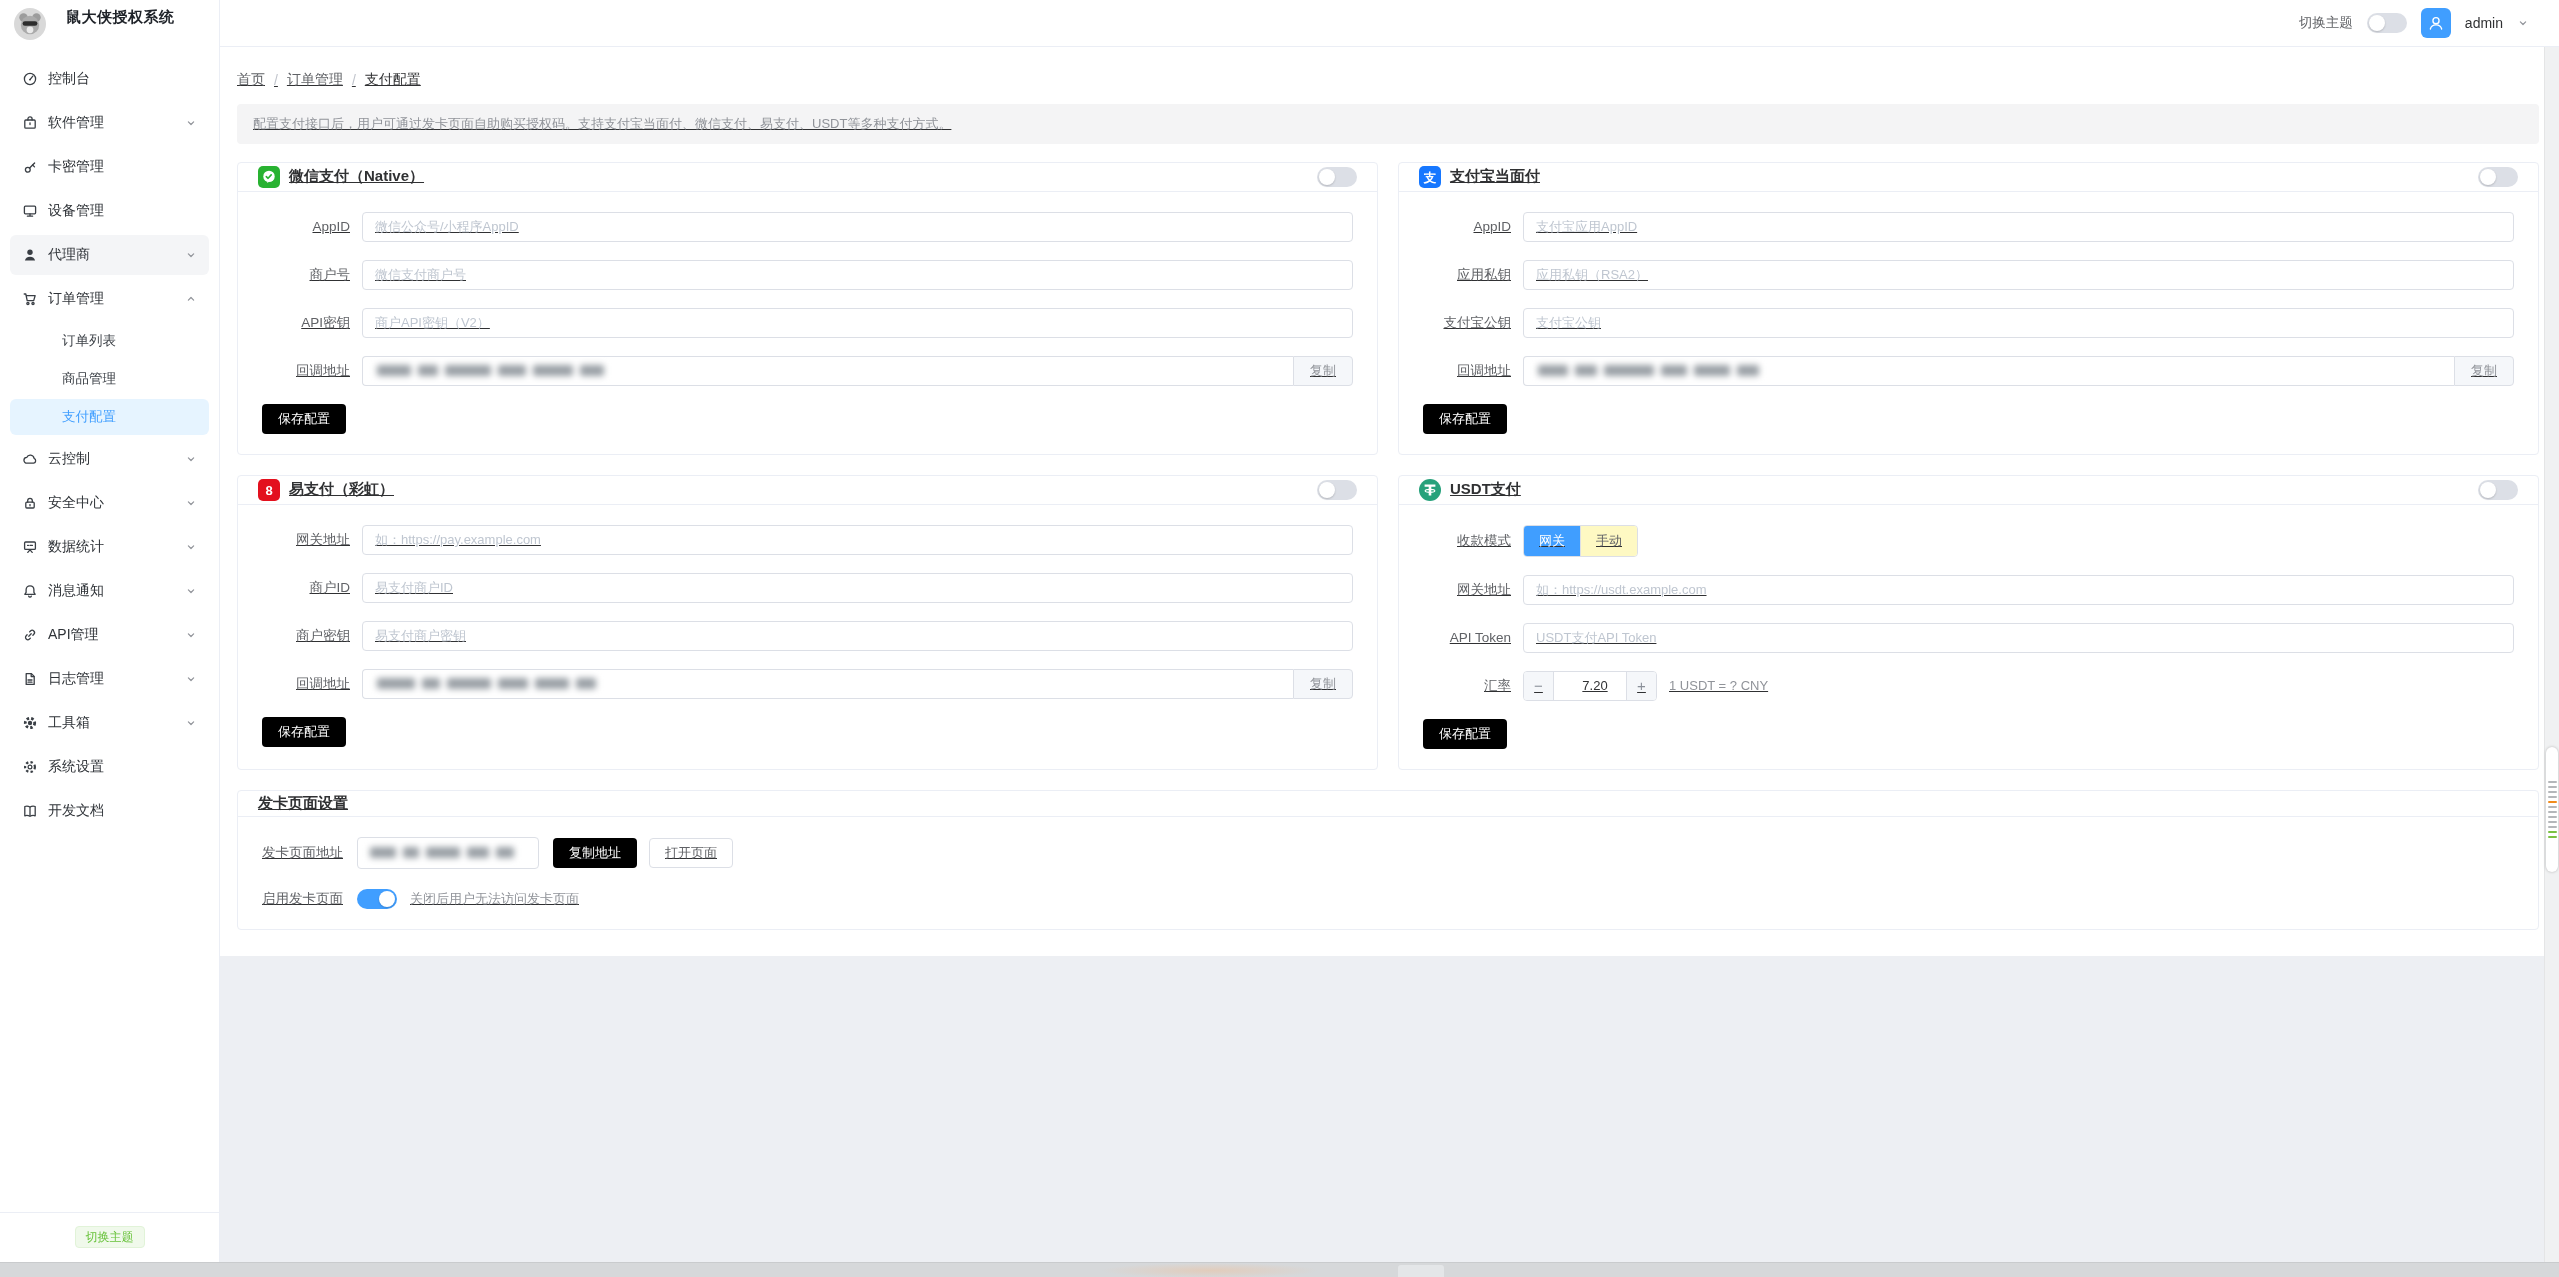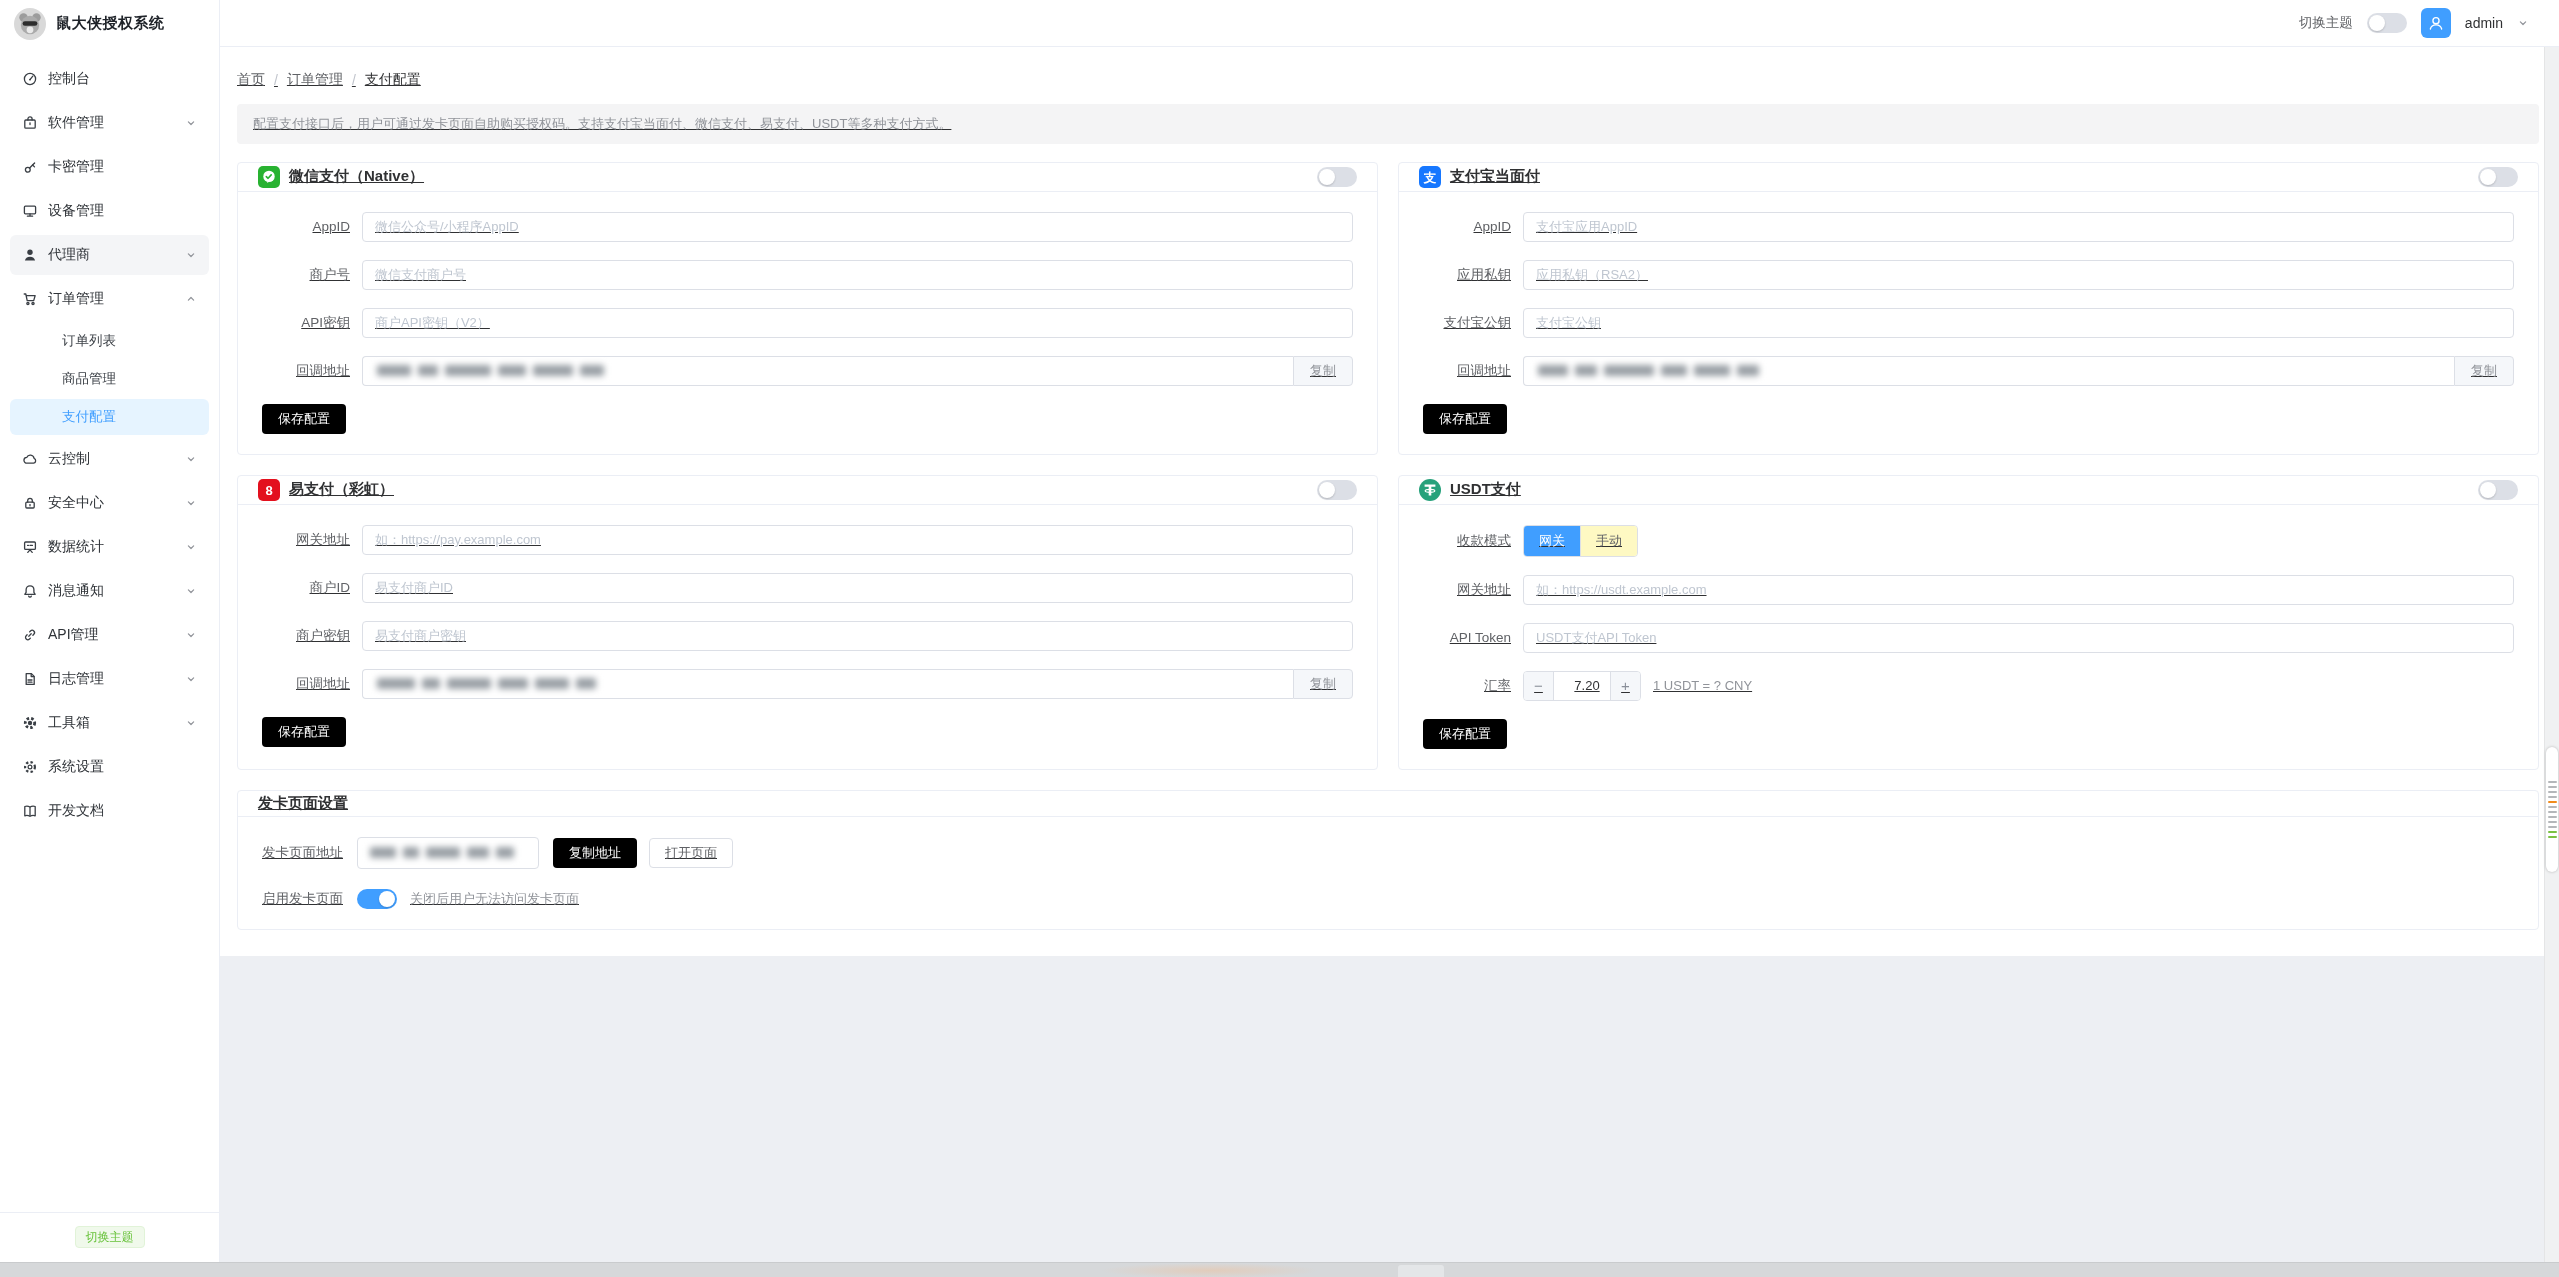--- a/index.html
+++ b/index.html
@@ -10,7 +10,7 @@
   
   .sidebar { position:absolute; left:0; top:0; bottom:15px; width:220px; background:#fff;
              border-right:1px solid #ebeef5; display:flex; flex-direction:column; z-index:5; }
-  .logo-row { height:47px; display:flex; align-items:center; gap:10px; padding:15px 14px; flex:none; }
+  .logo-row { height:47px; display:flex; align-items:flex-start; gap:20px; padding:8px 14px; flex:none; }
   .brand { font-size:15px; font-weight:700; color:#1f2329; letter-spacing:.5px; }
   .menu { flex:1 1 auto; overflow:hidden; padding-top:8px; }
   .menu-item { height:40px; margin:4px 10px; padding:0 12px; display:flex; align-items:center; gap:10px;

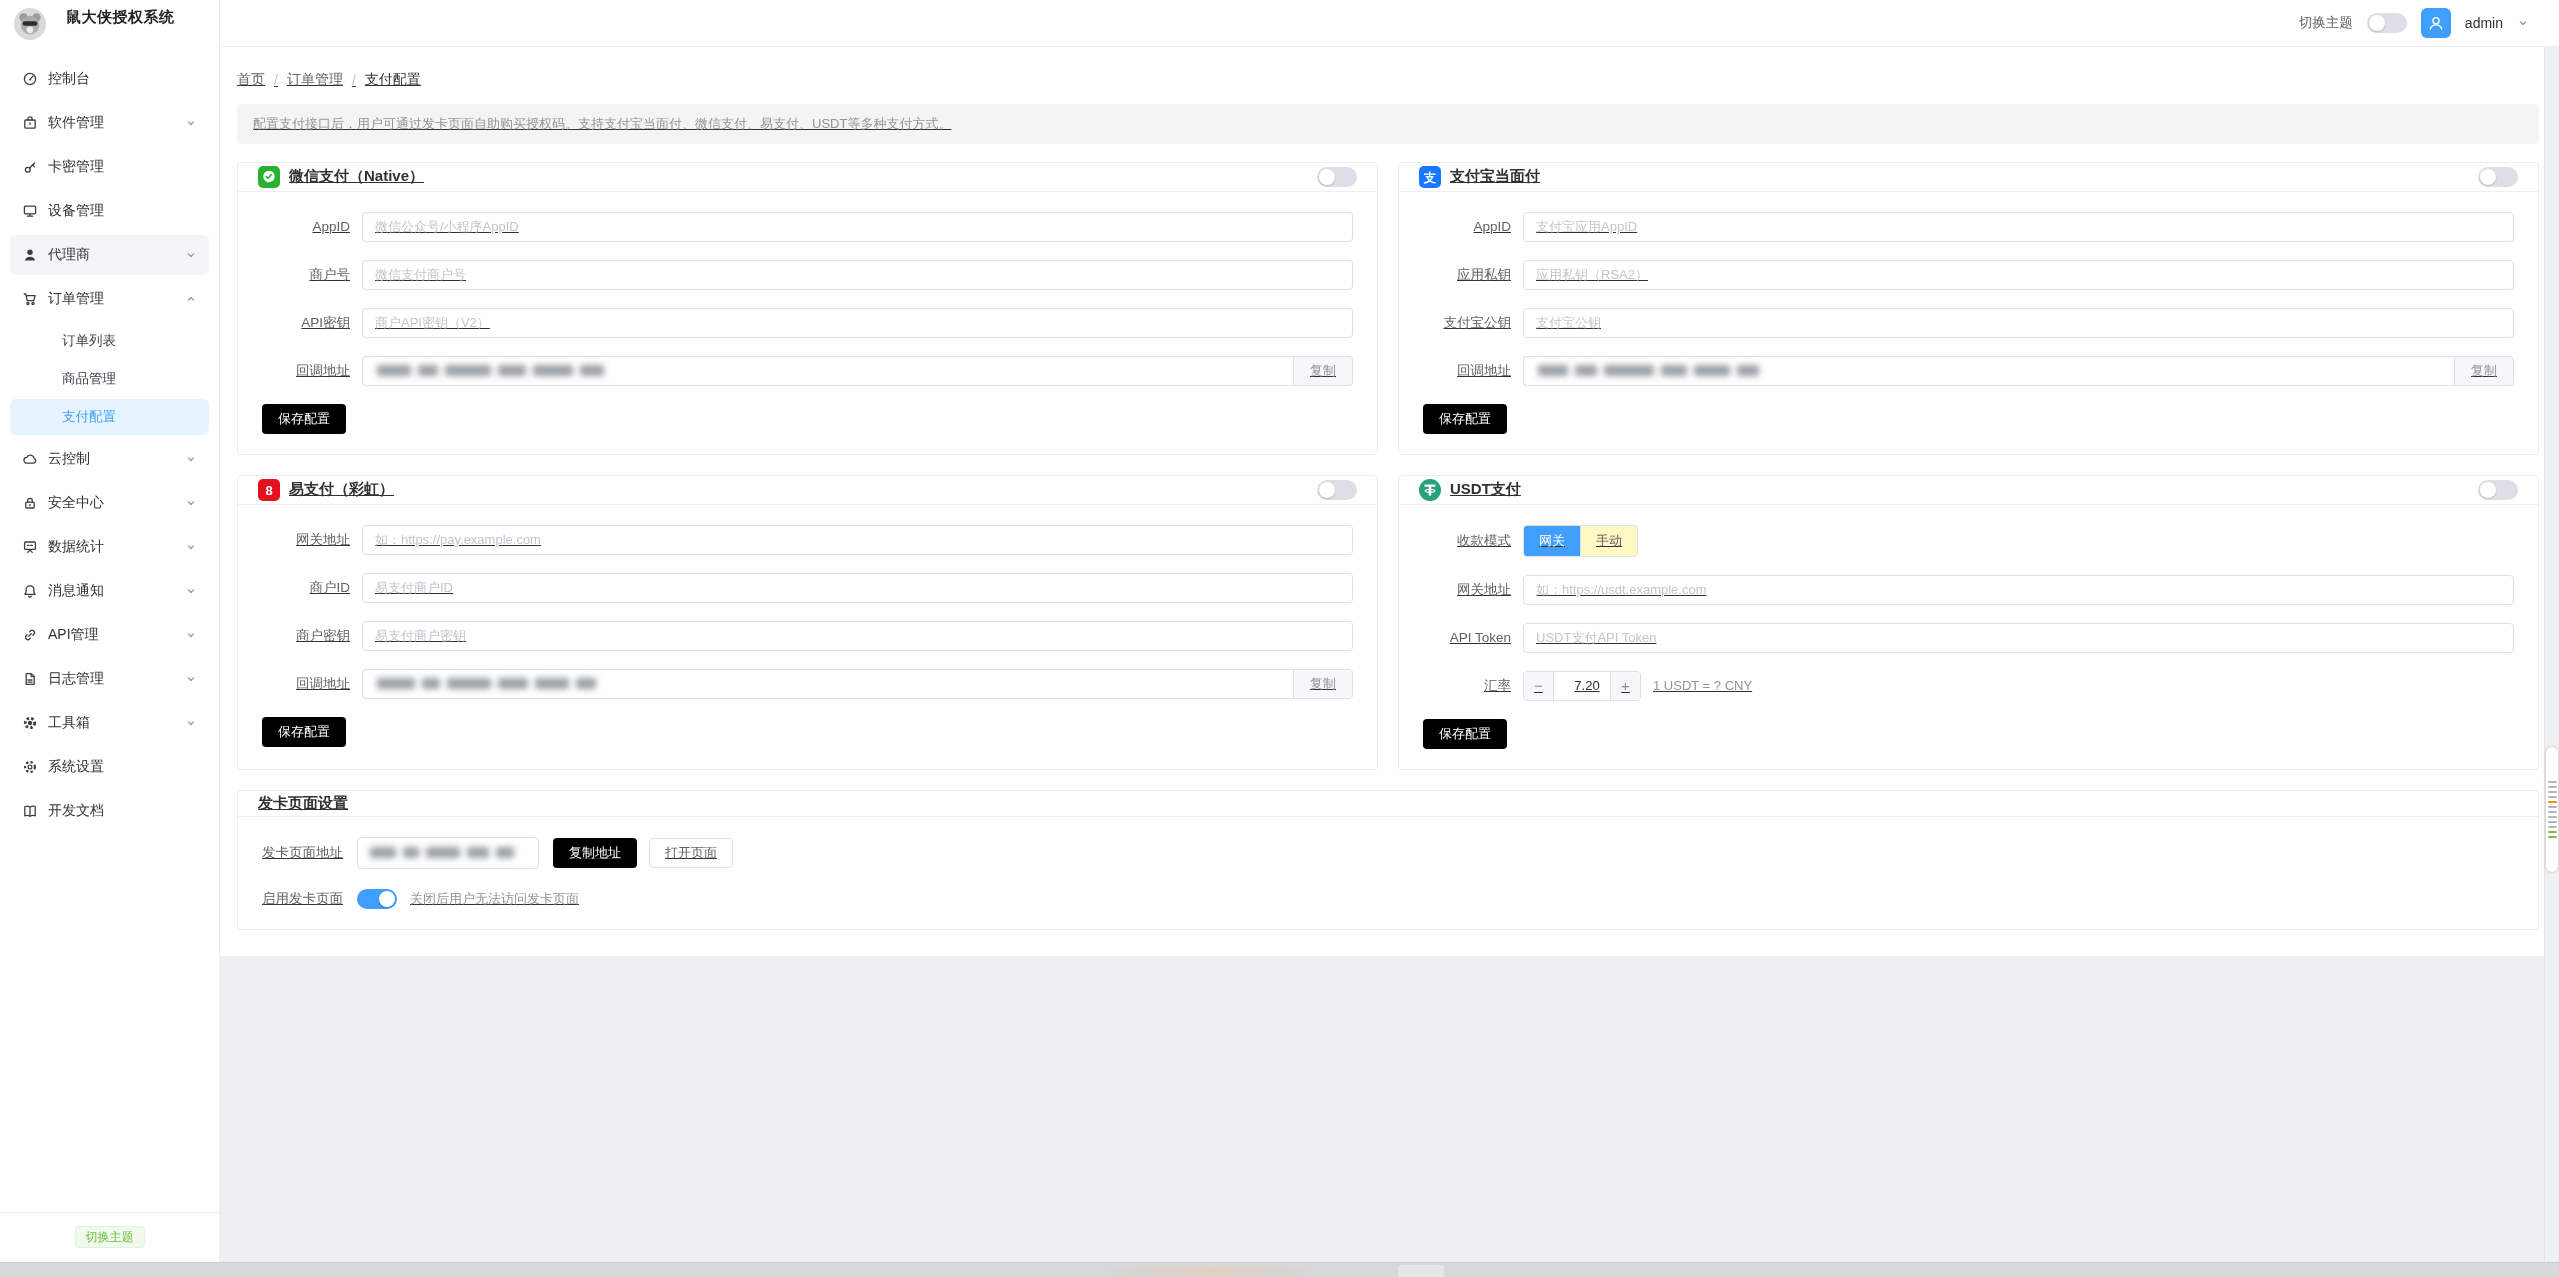--- a/index.html
+++ b/index.html
@@ -83,7 +83,7 @@
   .stepper { display:inline-flex; border-radius:4px; overflow:hidden; border:1px solid #dcdfe6; }
   .step-btn { width:29px; height:28px; background:#f5f7fa; color:#8a8f99; display:flex; align-items:center;
               justify-content:center; font-size:15px; cursor:pointer; }
-  .step-value { width:58px; height:28px; display:flex; align-items:center; justify-content:center;
+  .step-value { width:74px; height:28px; display:flex; align-items:center; justify-content:center;
                 font-size:13px; color:#303133; background:#fff; border-left:1px solid #dcdfe6; border-right:1px solid #dcdfe6;padding-left:10px; }
   .rate-hint { margin-left:12px; font-size:13px; color:#909399; }
   .section-card { margin-top:20px; border:1px solid #ebeef5; border-radius:4px; background:#fff; }

